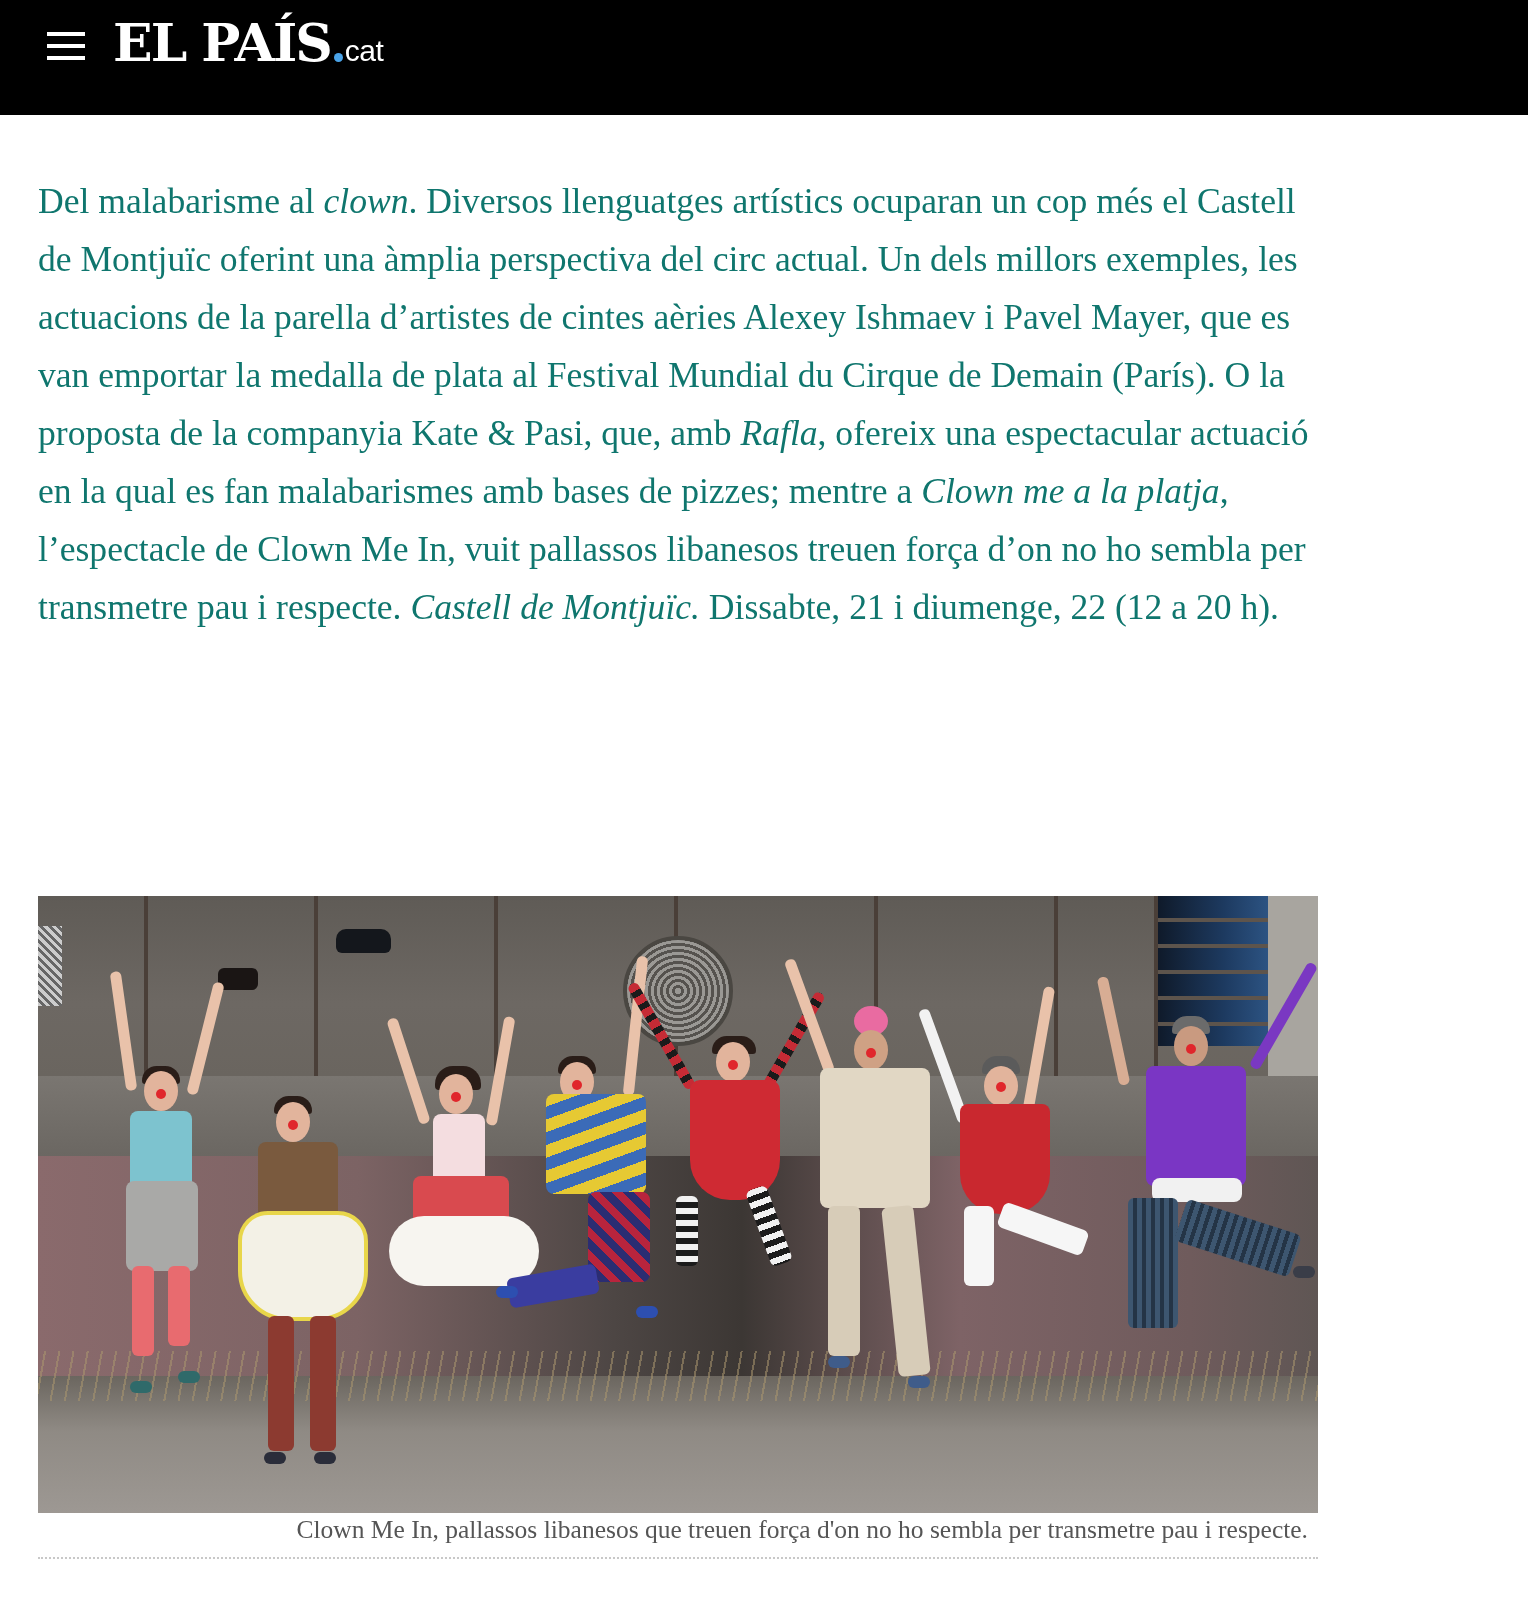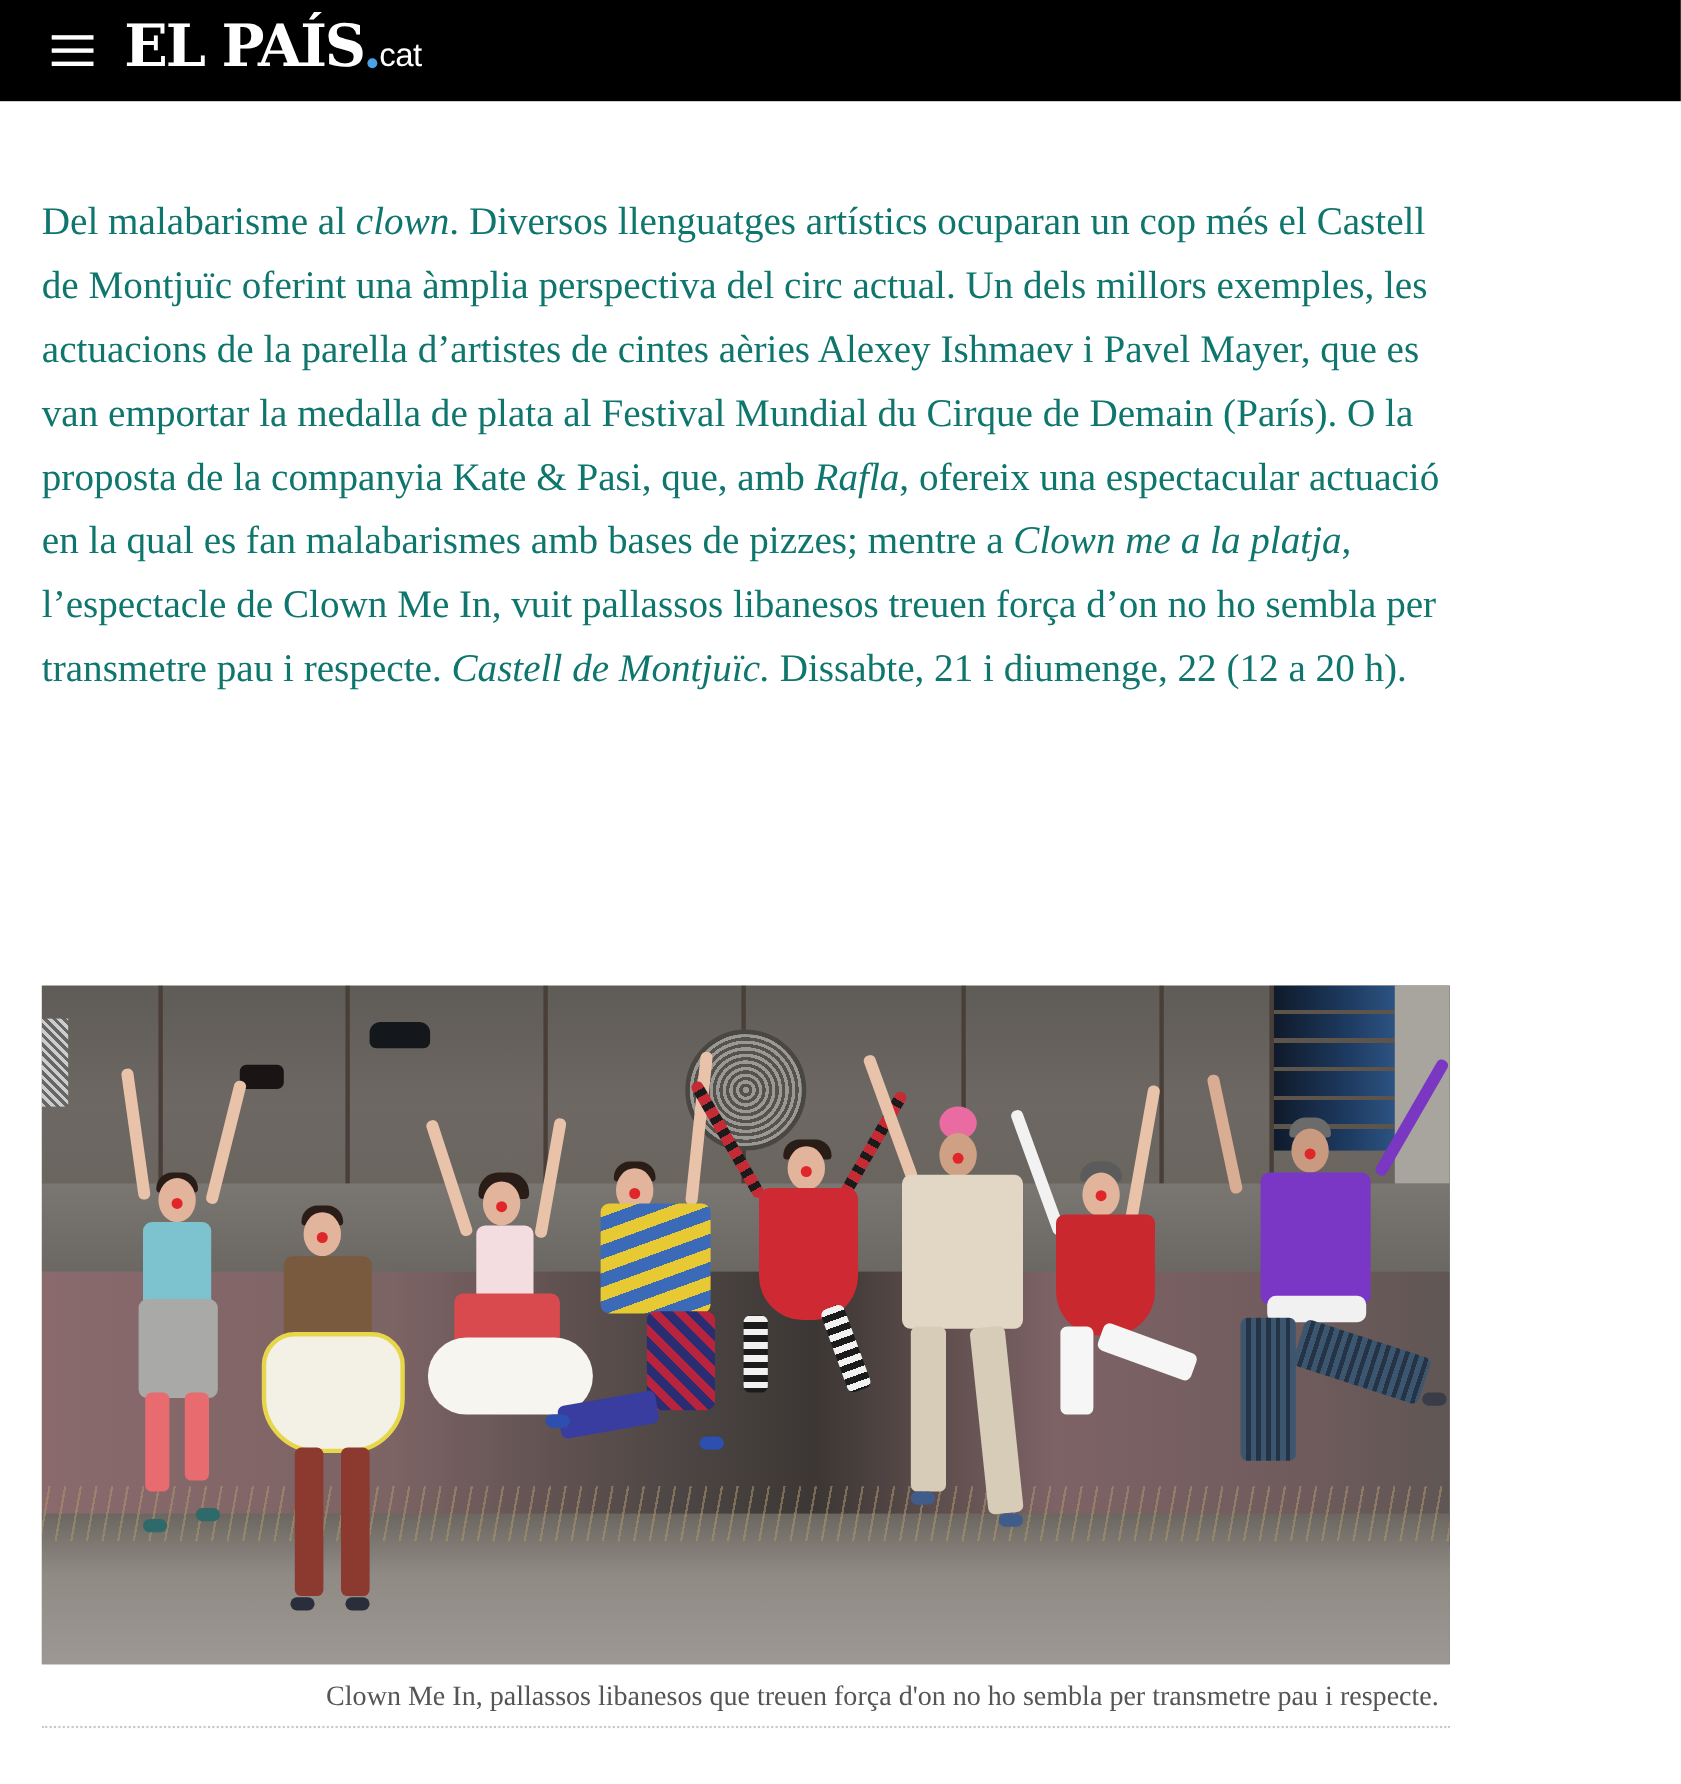--- a/index.html
+++ b/index.html
@@ -7,7 +7,7 @@
   body { font-family: "DejaVu Serif", "Liberation Serif", serif; color: #111; }
 
   .topbar {
-    position: absolute; left: 0; top: 0; width: 1528px; height: 92px;
+    position: absolute; left: 0; top: 0; width: 1528px; height: 115px;
     background: #000000; display: flex; align-items: center;
   }
   .hamburger {

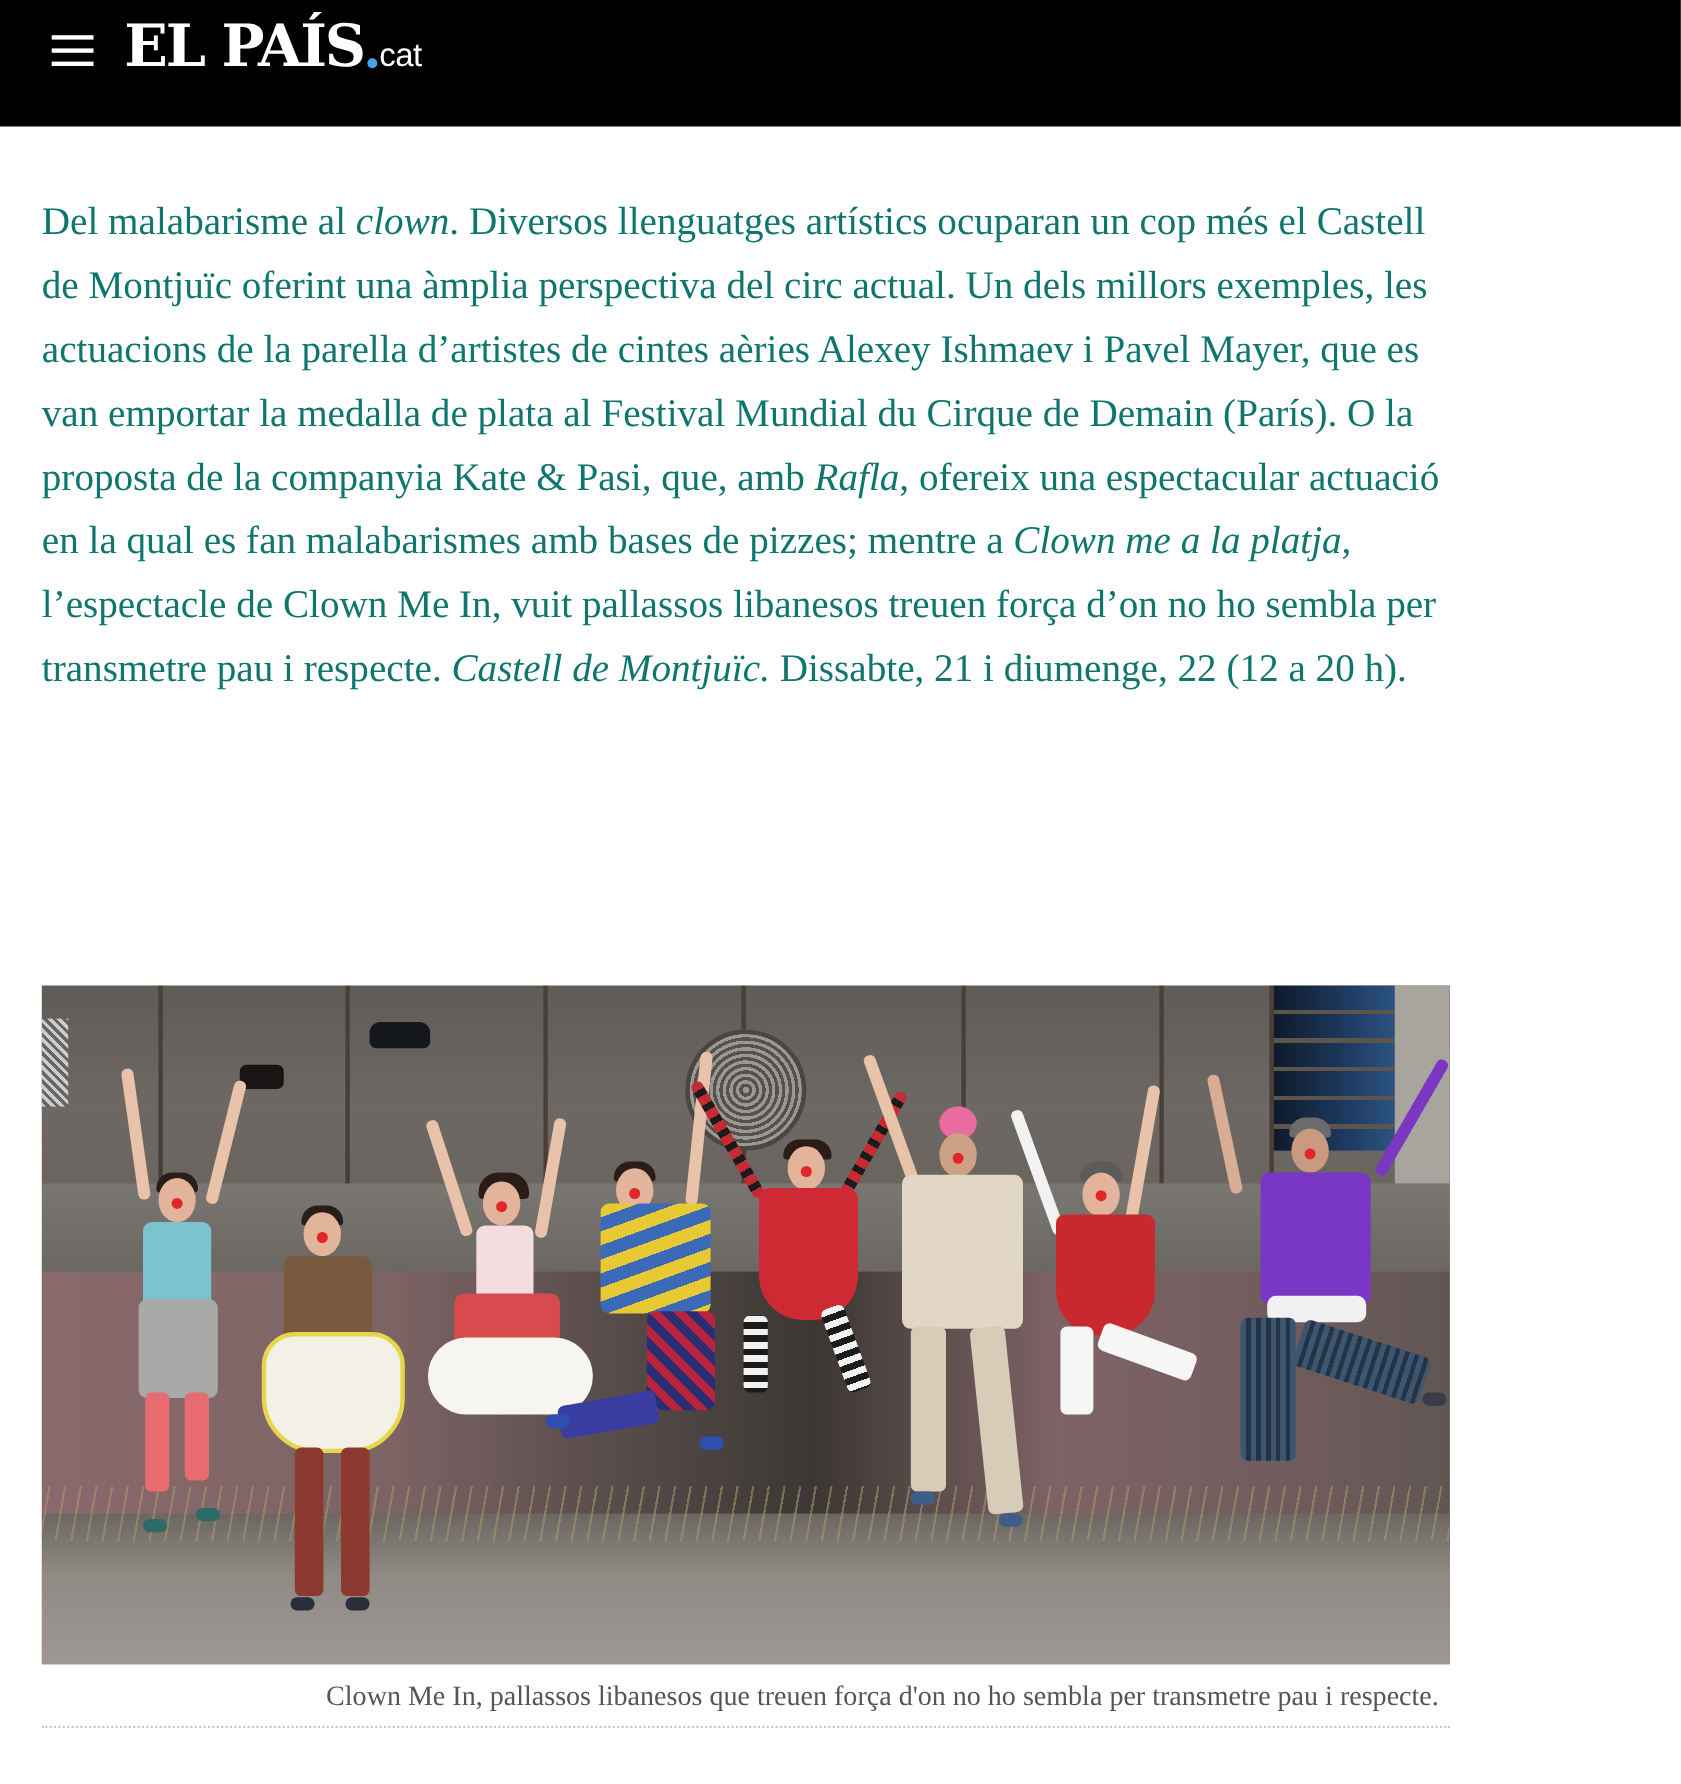--- a/index.html
+++ b/index.html
@@ -107,7 +107,7 @@
   .clown .shoe { position: absolute; width: 22px; height: 12px; border-radius: 6px; }
 
   .caption {
-    margin-top: 12px; text-align: right; padding-right: 10px;
+    margin-top: 0; text-align: right; padding-right: 10px;
     font-family: "Liberation Serif", "DejaVu Serif", serif;
     font-size: 25.5px; line-height: 34px; color: #555;
   }

